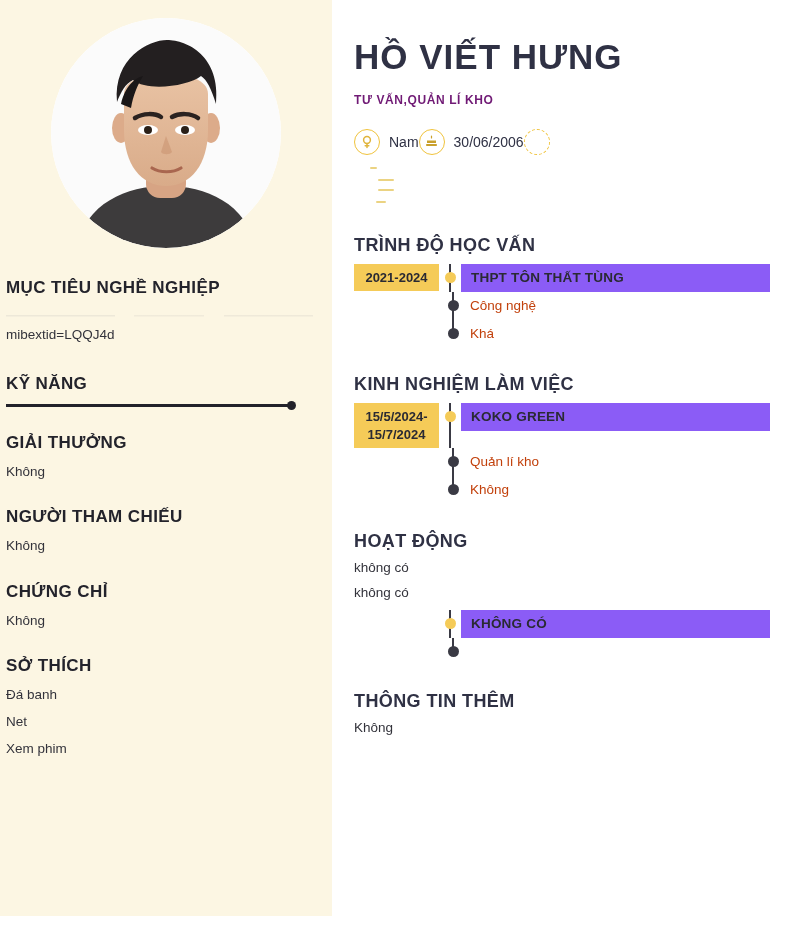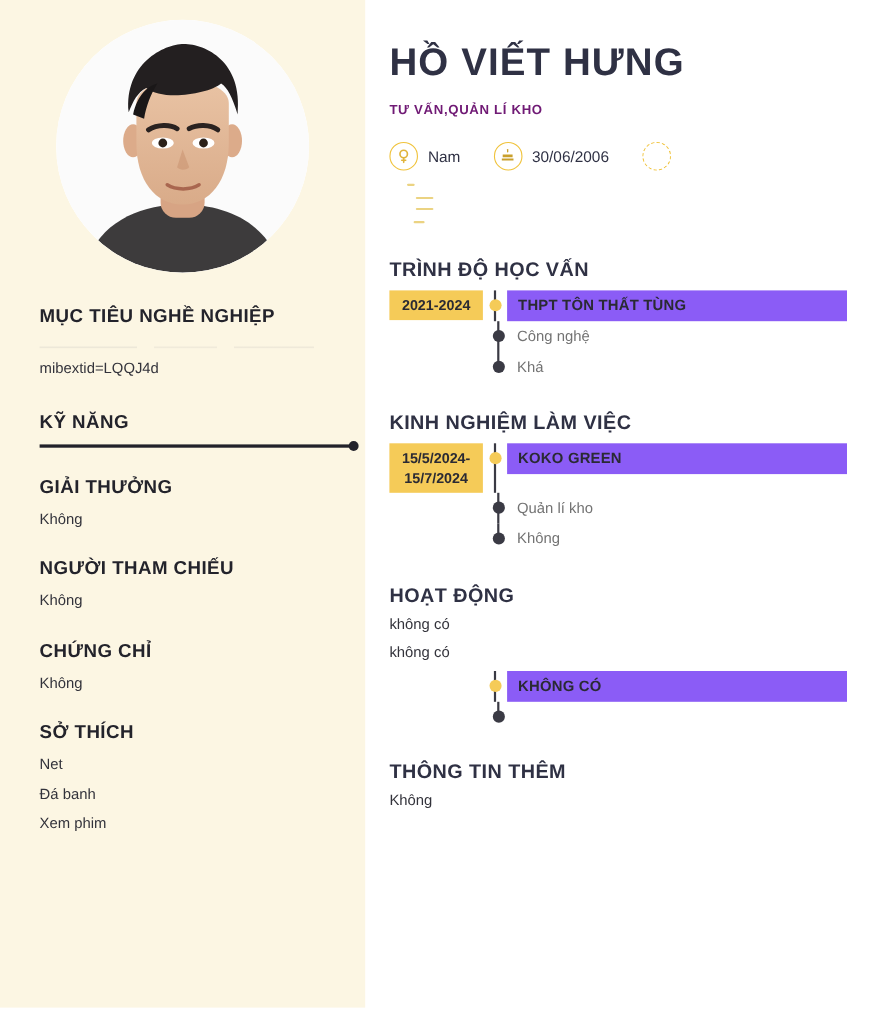--- a/index.html
+++ b/index.html
@@ -120,7 +120,6 @@
     display: flex;
     align-items: center;
     margin-top: 22px;
-    gap: 30px;
     flex-wrap: wrap;
   }
   .meta-item {

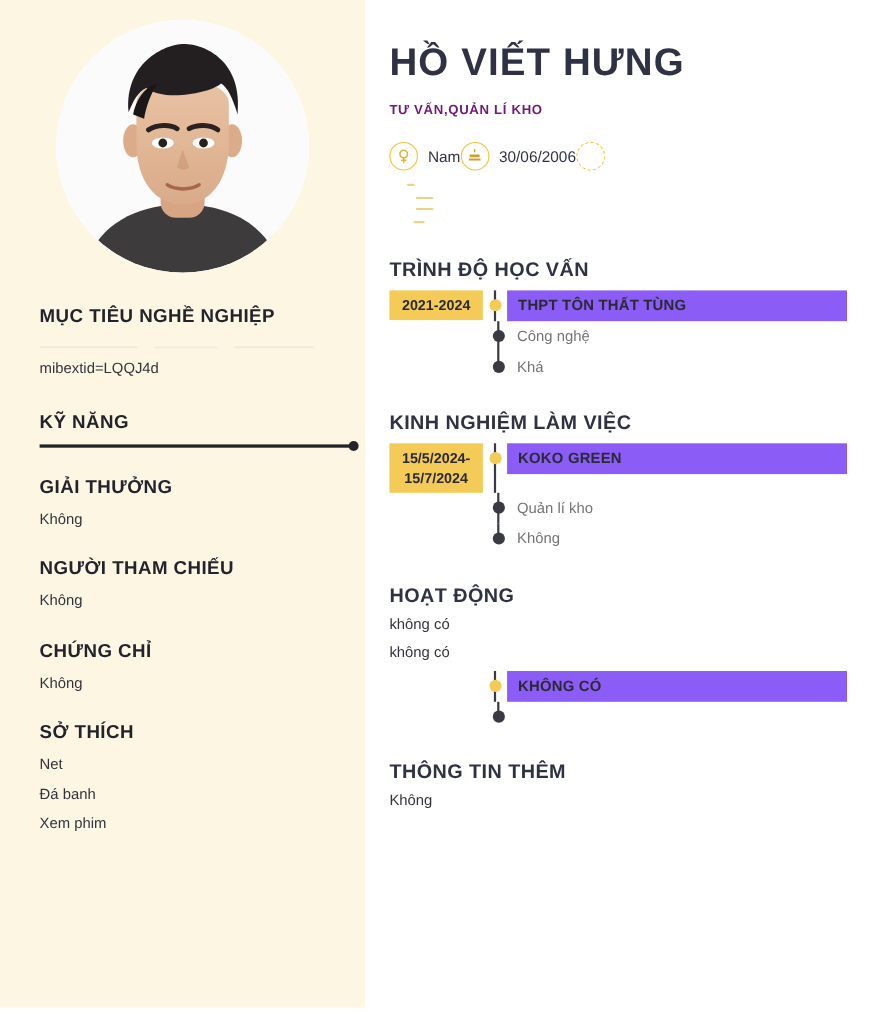--- a/index.html
+++ b/index.html
@@ -28,7 +28,7 @@
     height: 916px;
     background: #fcf6e3;
     box-sizing: border-box;
-    padding: 0 36px;
+    padding: 0 6px;
     position: relative;
   }
   .photo-wrap {

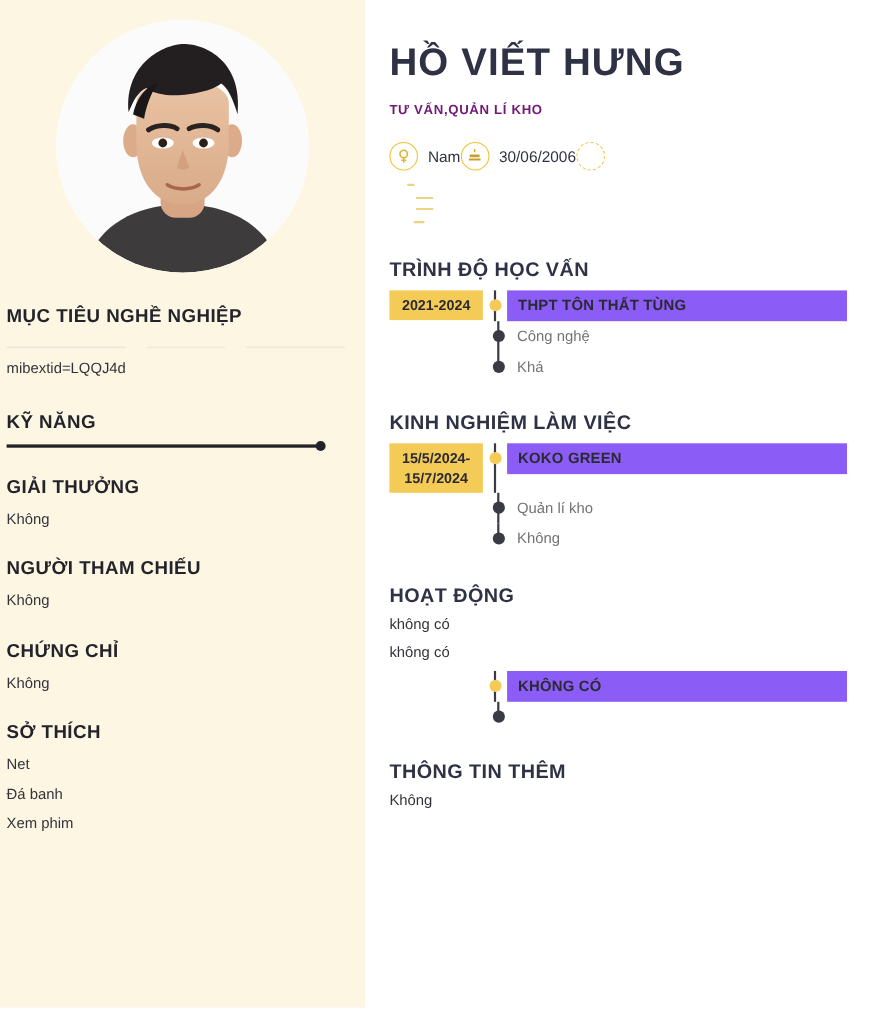--- a/index.html
+++ b/index.html
@@ -214,7 +214,7 @@
   .tl-text {
     flex: 1;
     font-size: 13.5px;
-    color: #737373;
+    color: #c2410c;
     padding: 5px 0 5px 6px;
     line-height: 1.35;
   }

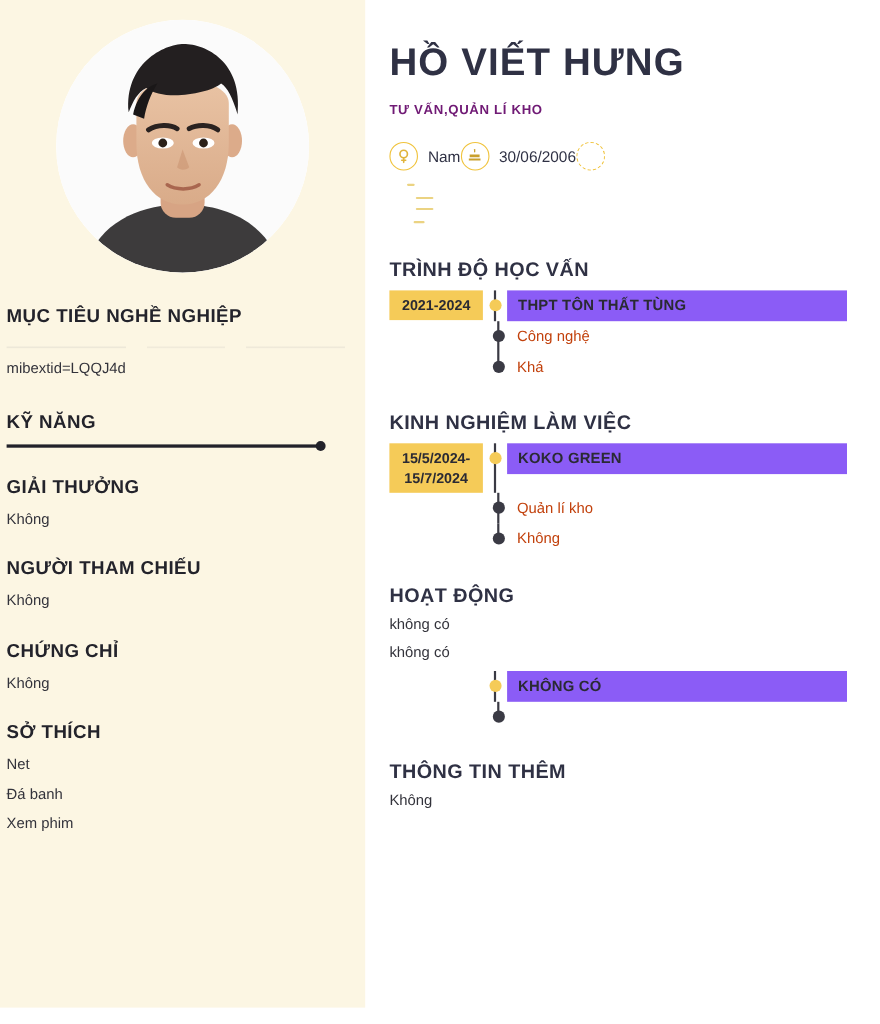--- a/index.html
+++ b/index.html
@@ -298,8 +298,8 @@
     <p class="body">Không</p>
 
     <h2 class="tight">SỞ THÍCH</h2>
+    <p class="body">Đá banh</p>
     <p class="body">Net</p>
-    <p class="body">Đá banh</p>
     <p class="body">Xem phim</p>
   </aside>
 

